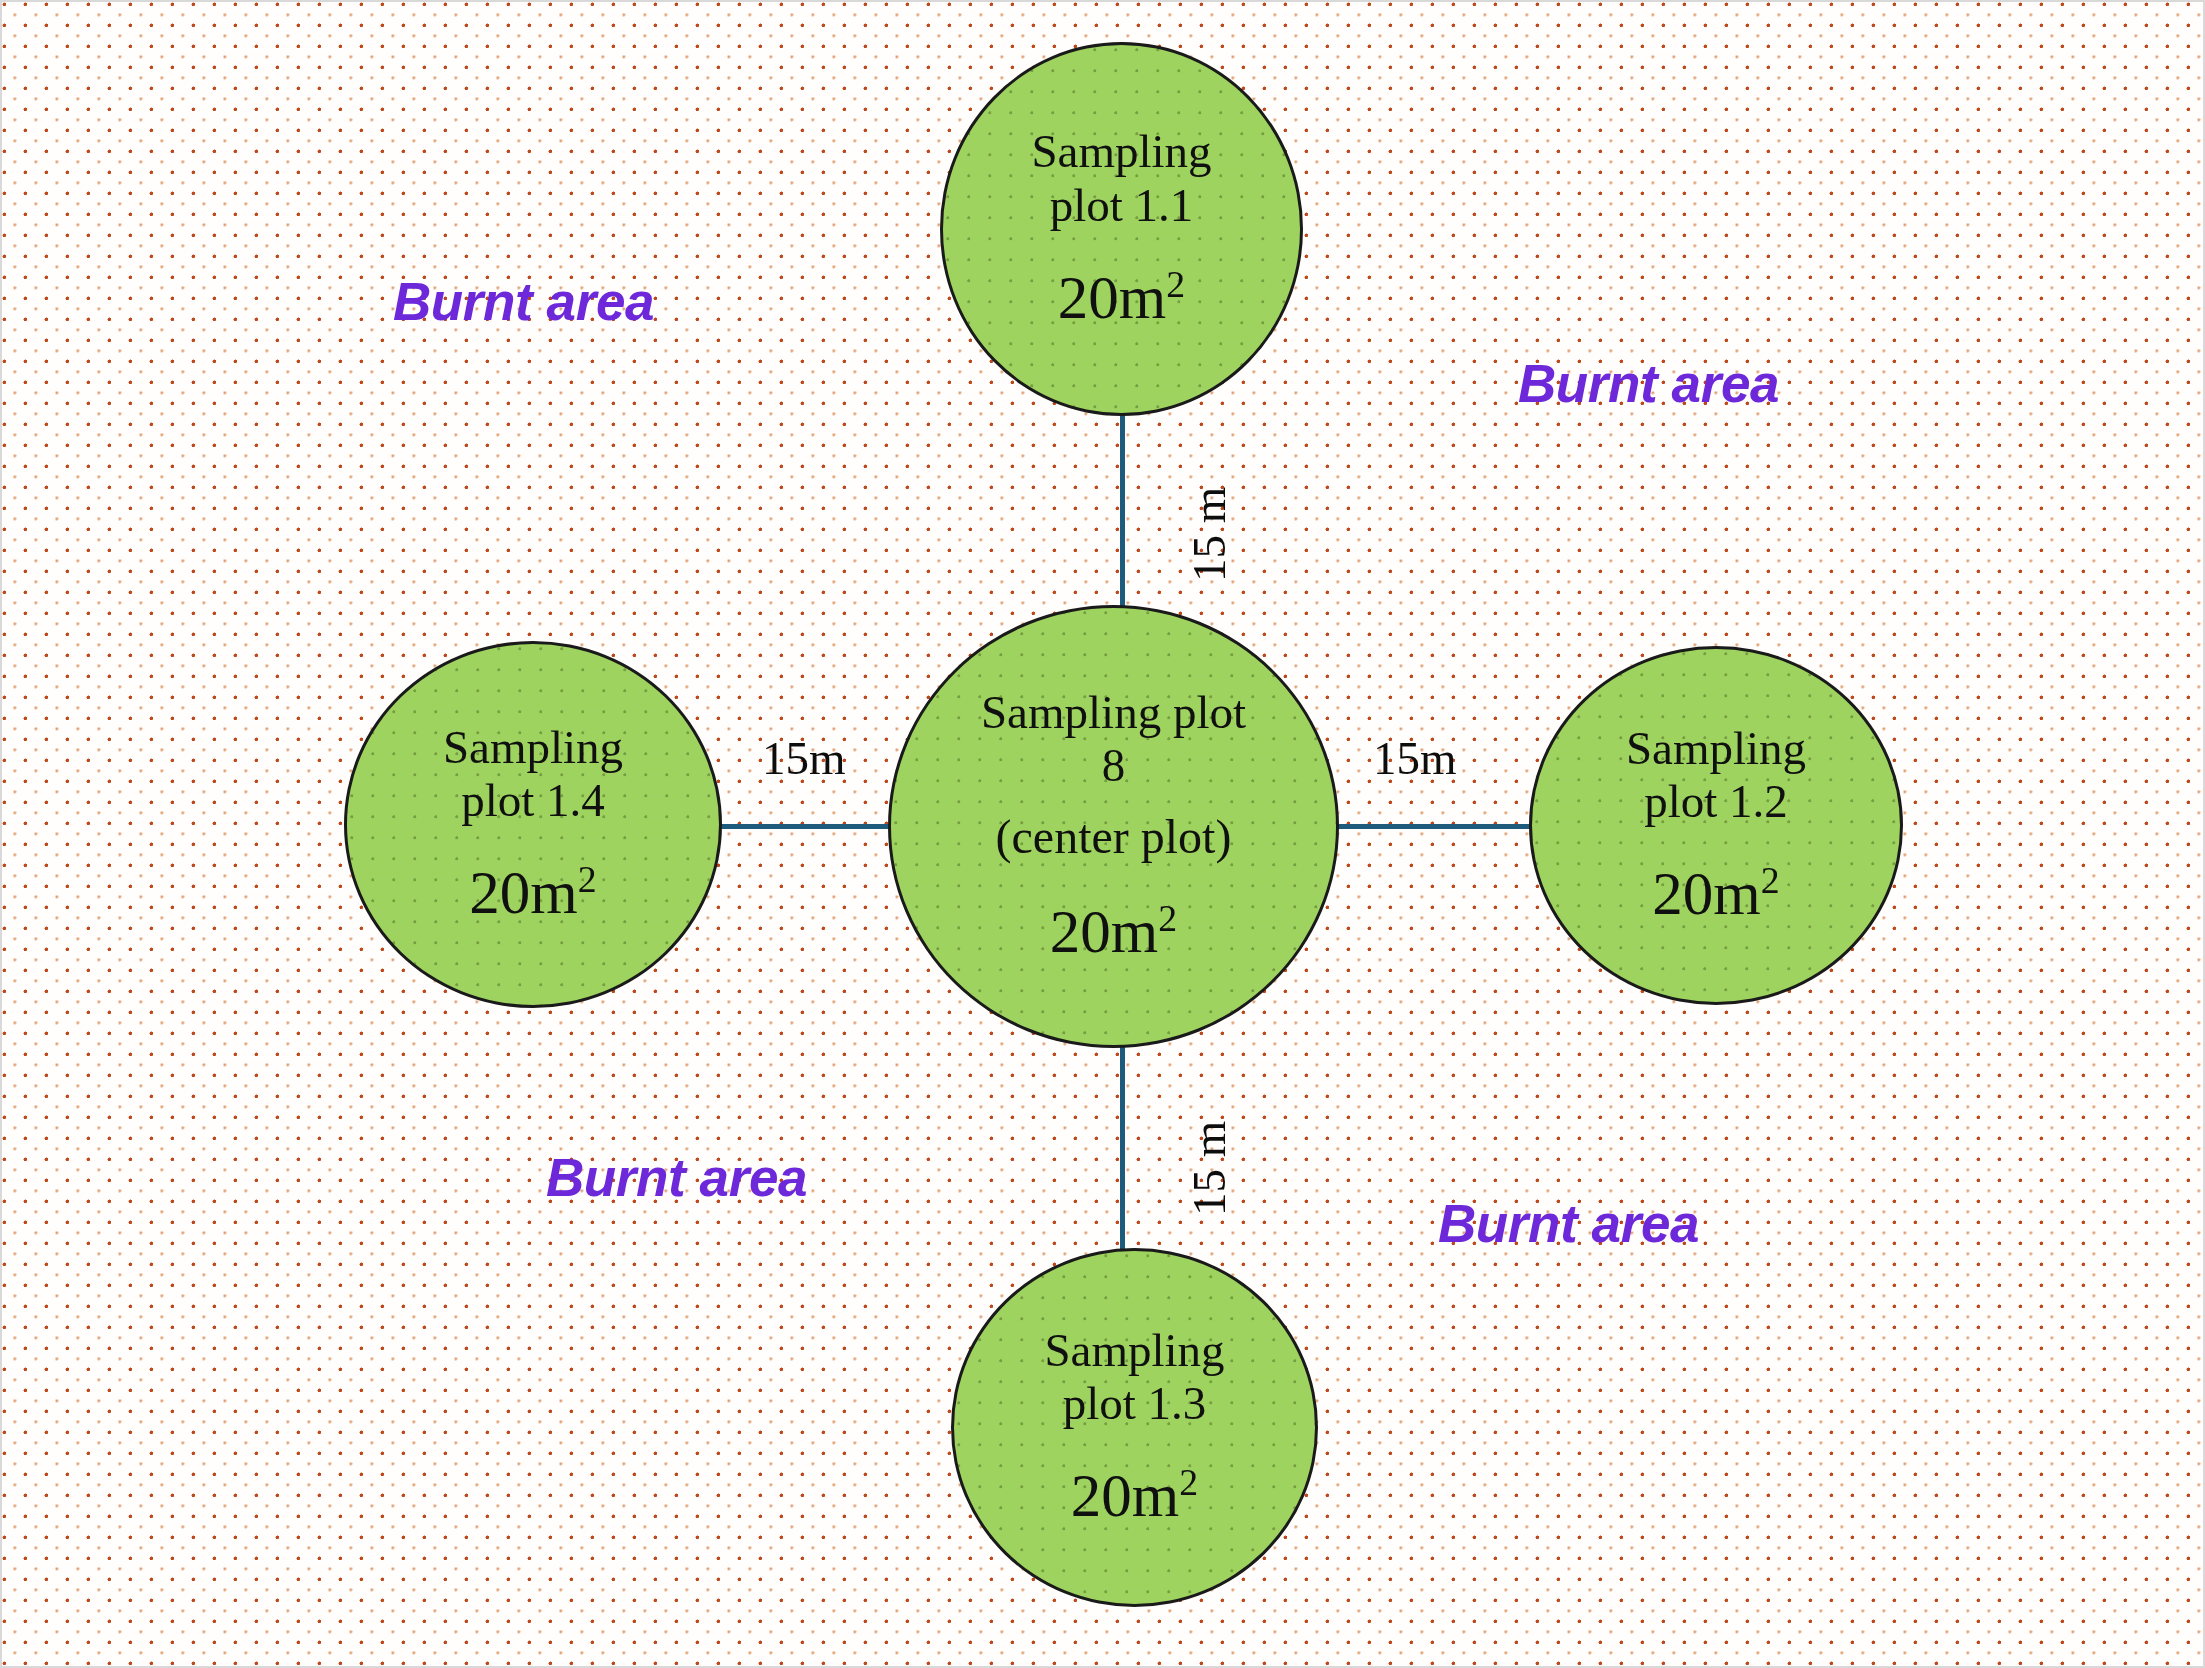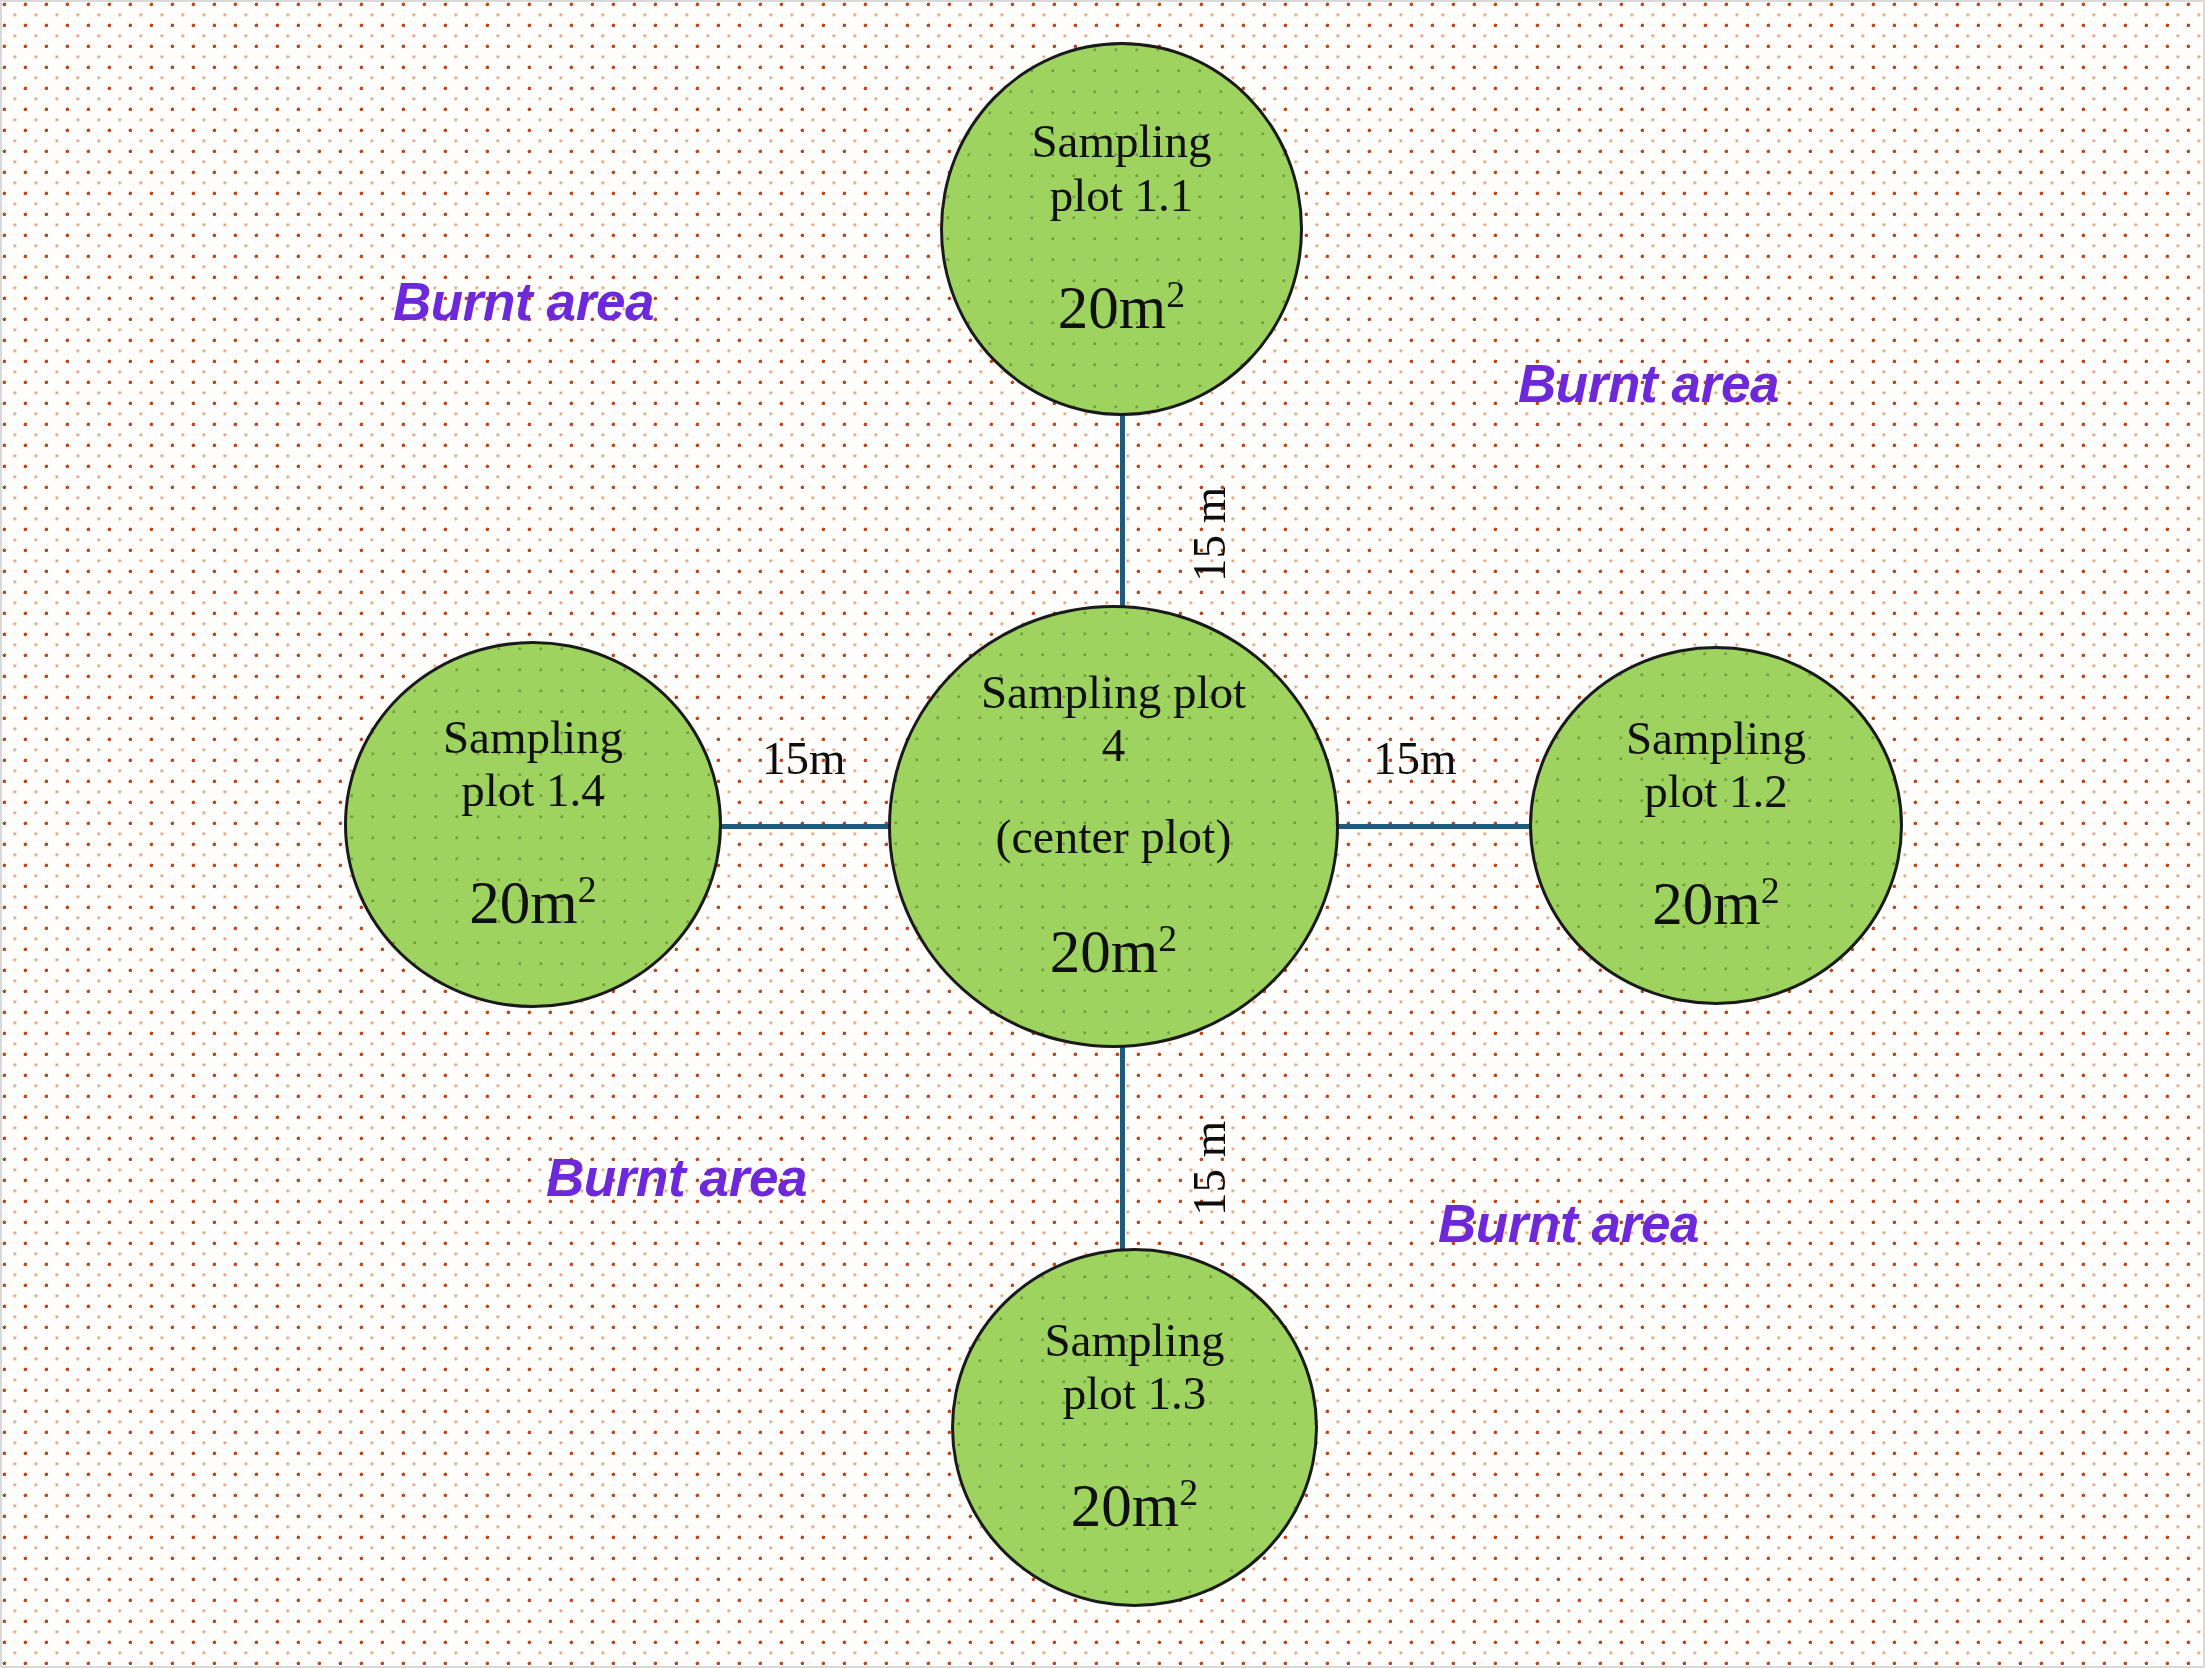--- a/index.html
+++ b/index.html
@@ -55,7 +55,6 @@
     color: #101010;
     text-align: center;
     line-height: 1.13;
-    gap: 20px;
   }
   .plot .pl-title {
     font-size: 47px;

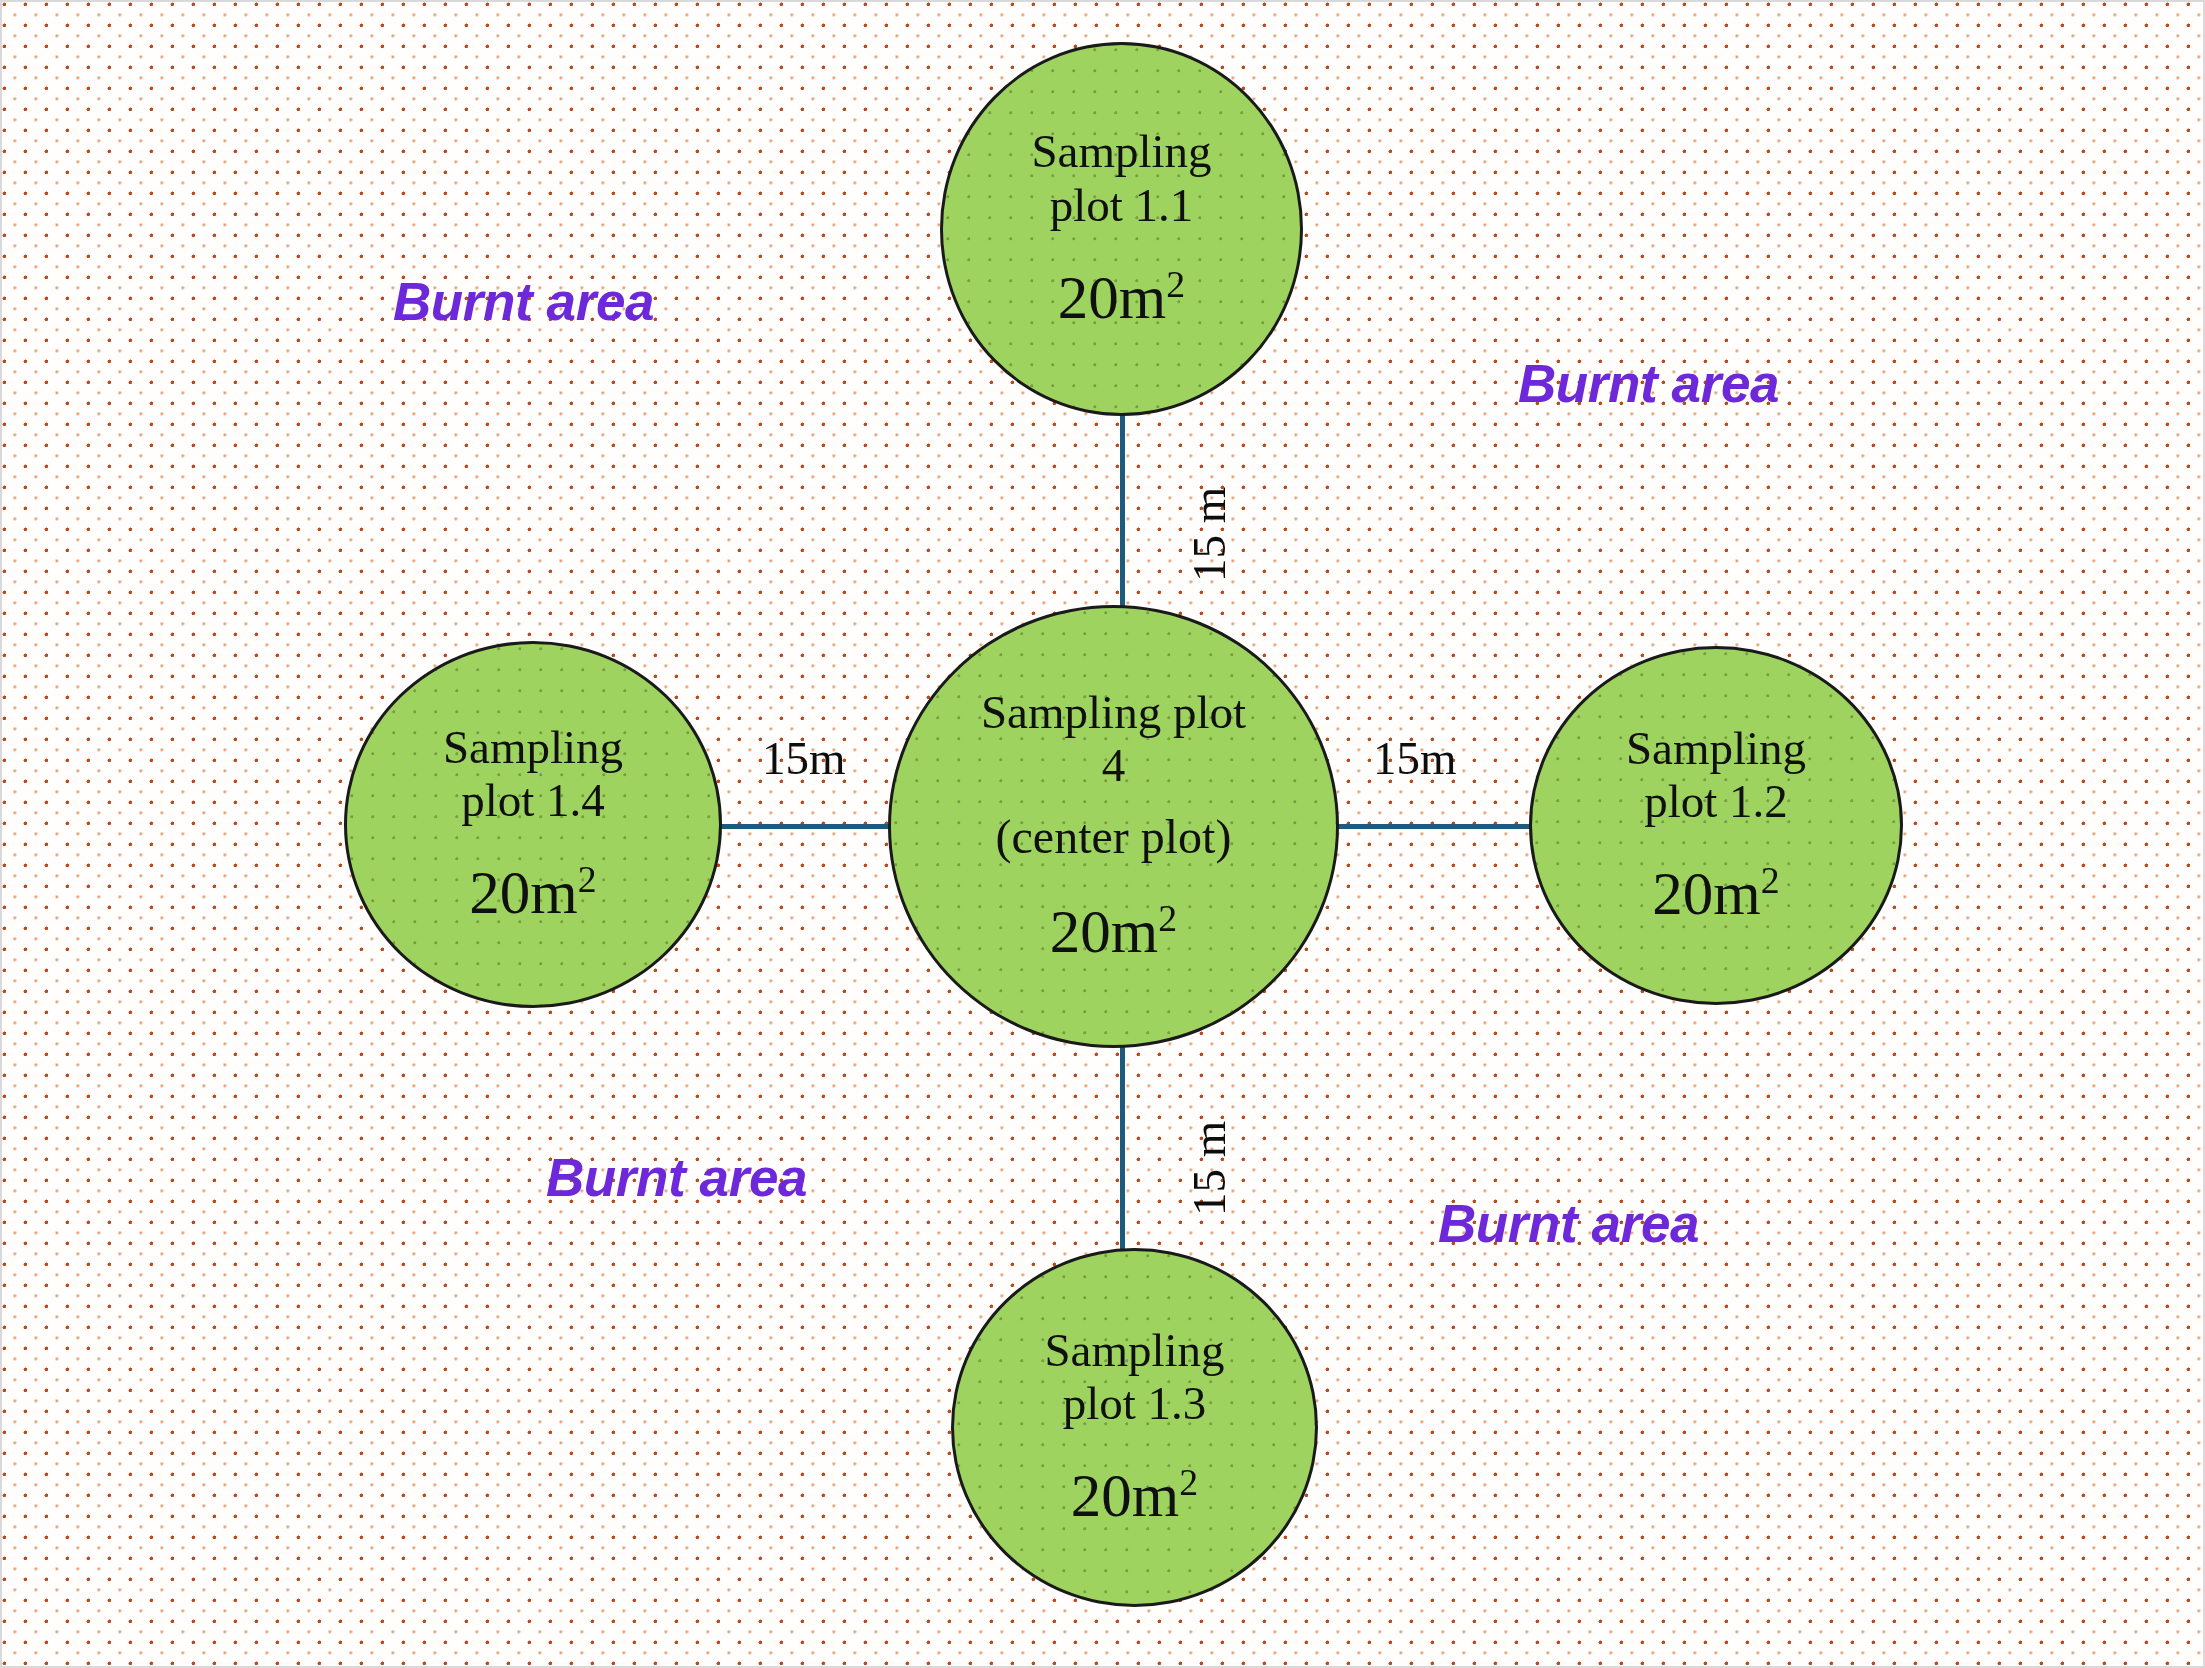--- a/index.html
+++ b/index.html
@@ -126,7 +126,7 @@
 
   <div class="plot center" style="left:886px; top:603px; width:451px; height:443px;">
     <div class="pl-title">Sampling plot
-4</div>
+8</div>
     <div class="pl-sub">(center plot)</div>
     <div class="pl-area">
       <span>20m</span><sup>2</sup>

